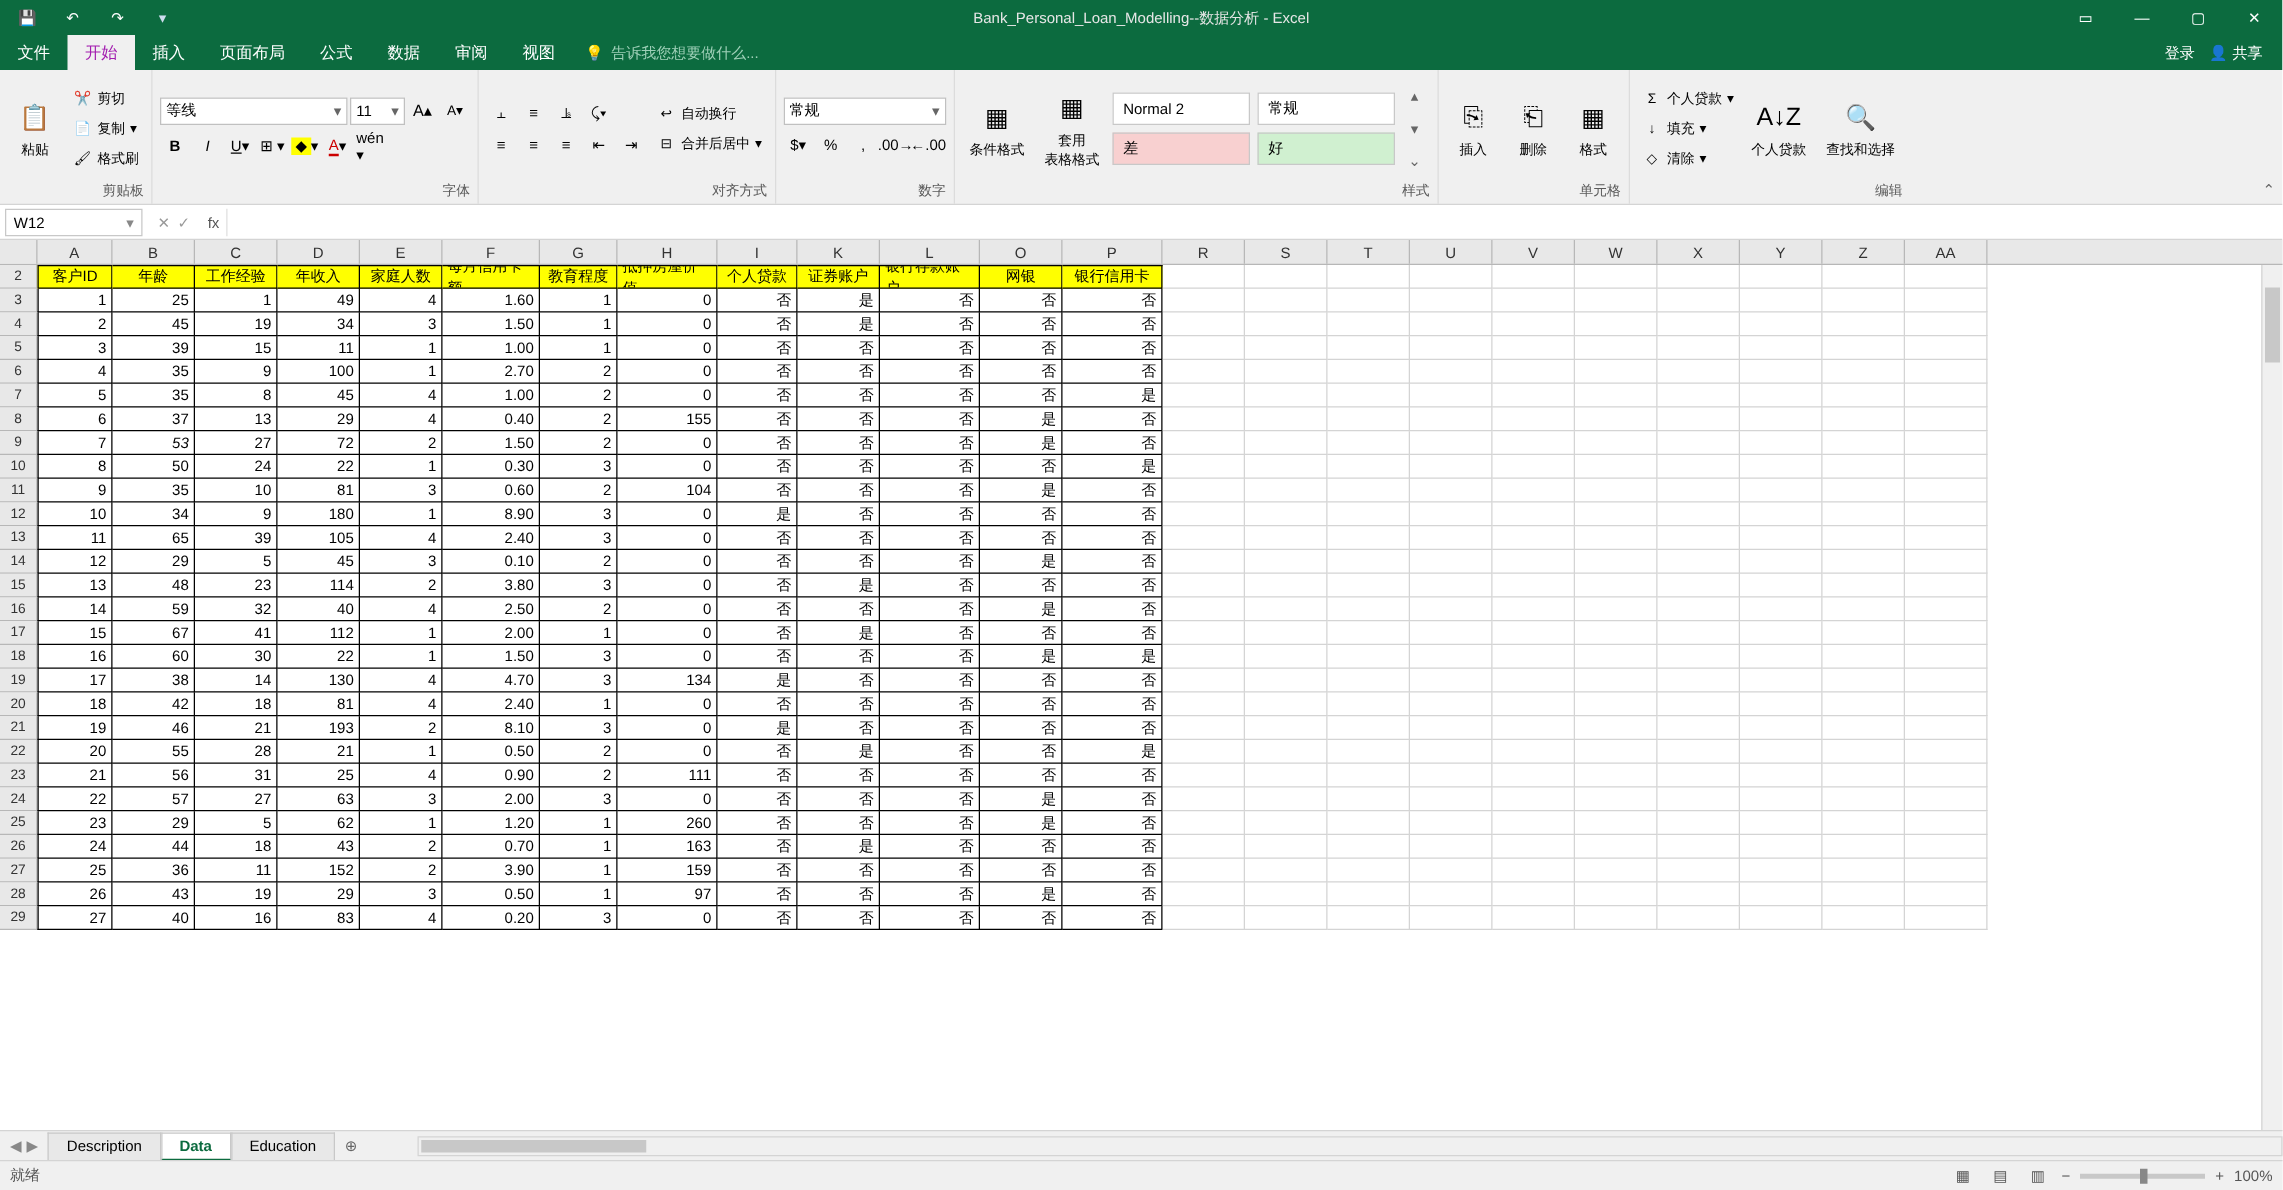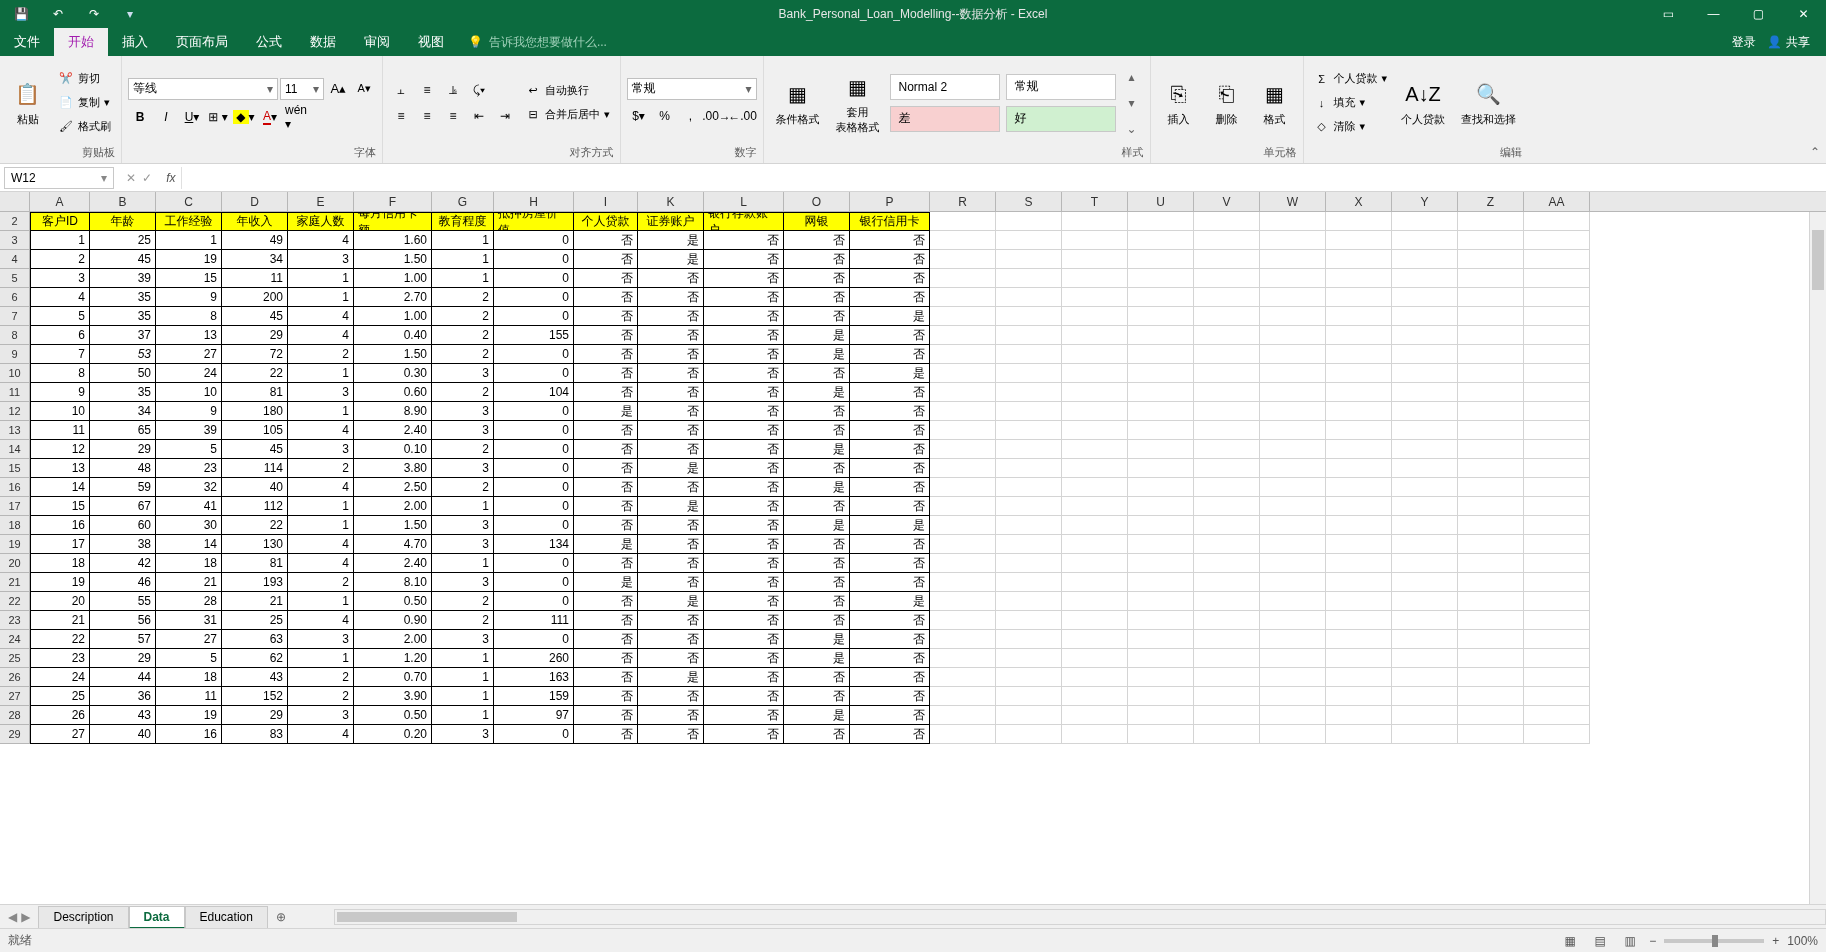--- a/index.html
+++ b/index.html
@@ -44,7 +44,7 @@
 .fbar { height: 28px; background: #fff; border-bottom: 1px solid #d4d4d4; display: flex; align-items: center; }
 .namebox { width: 110px; border: 1px solid #c8c8c8; margin: 2px 4px; height: 22px; background: #fff; display: flex; align-items: center; padding: 0 6px; font-size: 12px; }
 .fbar-btns { display: flex; gap: 6px; padding: 0 8px; color: #999; }
-.fbar-fx { font-style: italic; color: #555; padding: 0 6px; }
+.fbar-fx { color: #555; padding: 0 6px; }
 .fbar-input { flex: 1; border-left: 1px solid #e0e0e0; height: 22px; padding: 0 6px; }
 
 

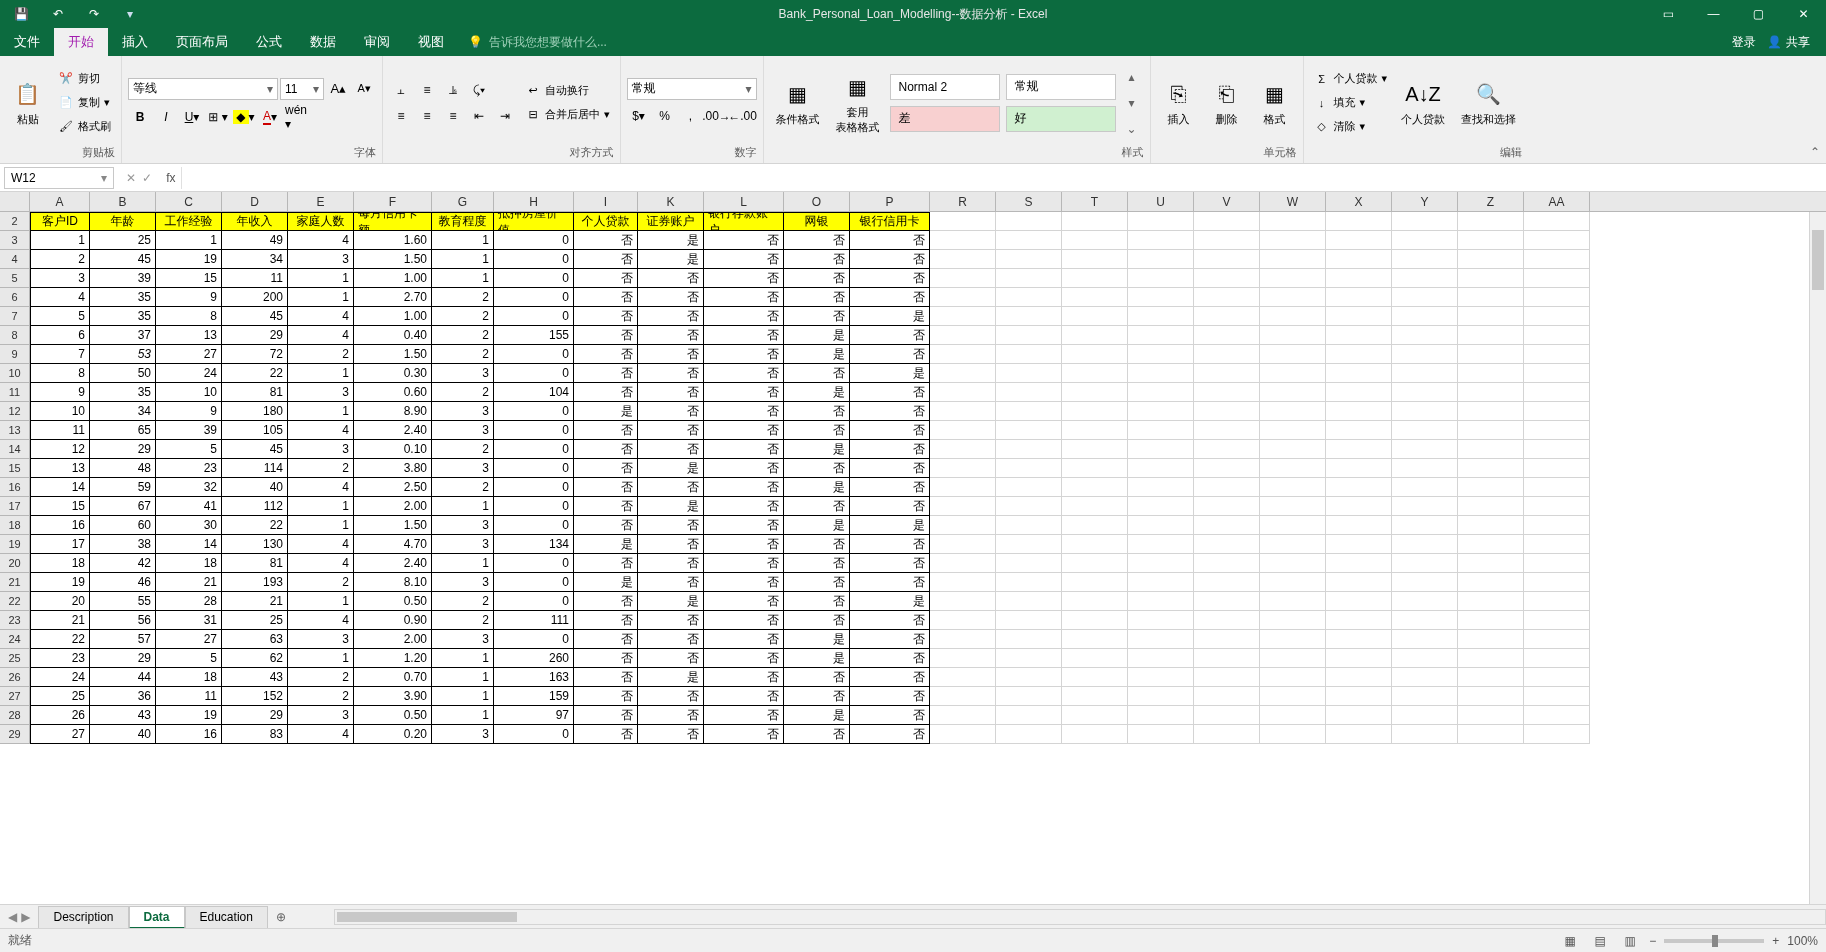--- a/index.html
+++ b/index.html
@@ -445,7 +445,7 @@
         <div class="cell data-cell first-col" style="width: 60px;">4</div>
         <div class="cell data-cell" style="width: 66px;">35</div>
         <div class="cell data-cell" style="width: 66px;">9</div>
-        <div class="cell data-cell" style="width: 66px;">200</div>
+        <div class="cell data-cell" style="width: 66px;">100</div>
         <div class="cell data-cell" style="width: 66px;">1</div>
         <div class="cell data-cell" style="width: 78px;">2.70</div>
         <div class="cell data-cell" style="width: 62px;">2</div>

